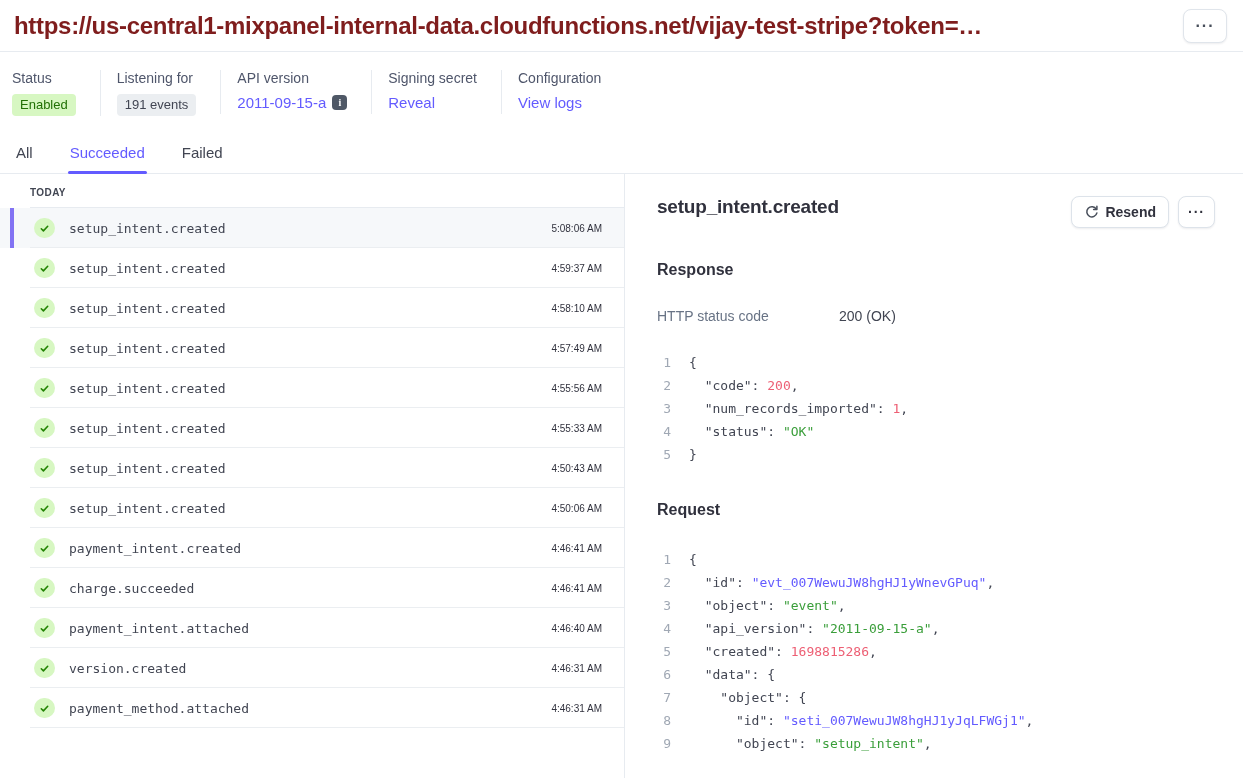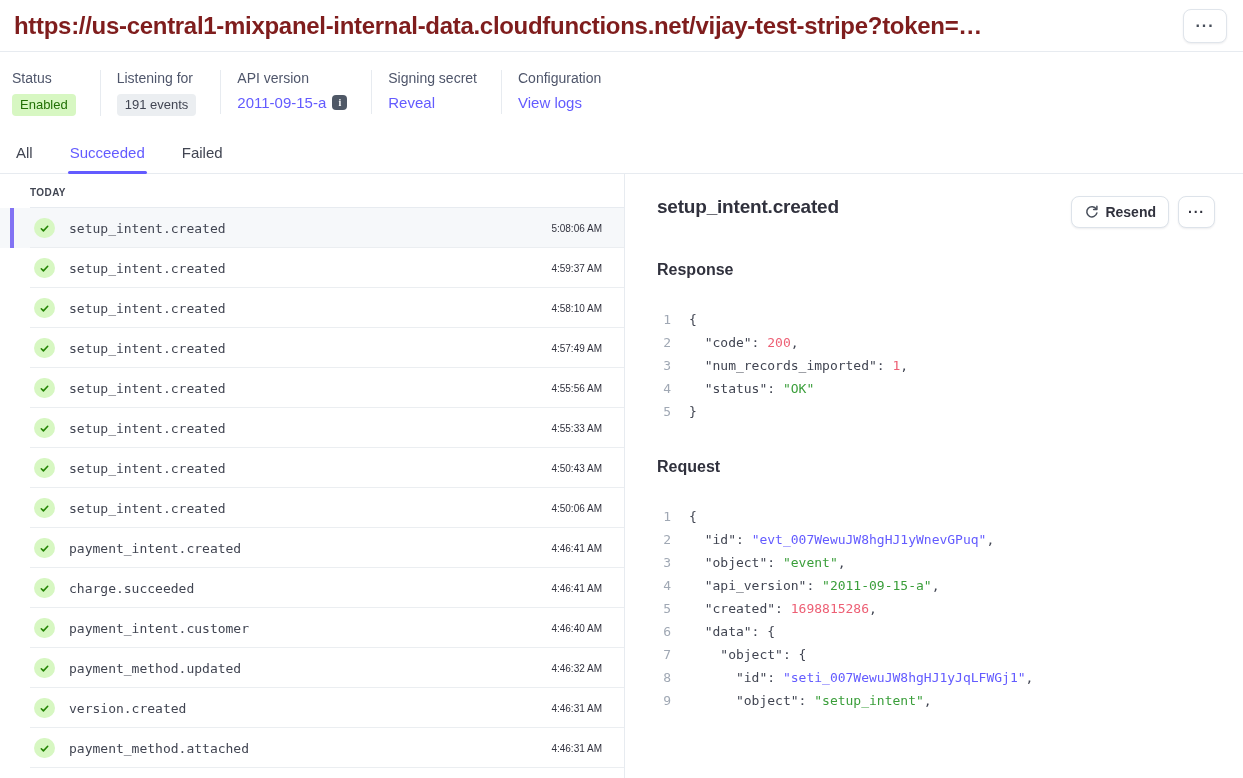--- a/index.html
+++ b/index.html
@@ -283,6 +283,10 @@
     </div>
 
     <h3 class="section-heading">Response</h3>
+    <div class="kv-row">
+      <div class="kv-label">HTTP status code</div>
+      <div class="kv-value">200 (OK)</div>
+    </div>
     <div class="code-block">
         <div class="code-line">
           <span class="ln">1</span>

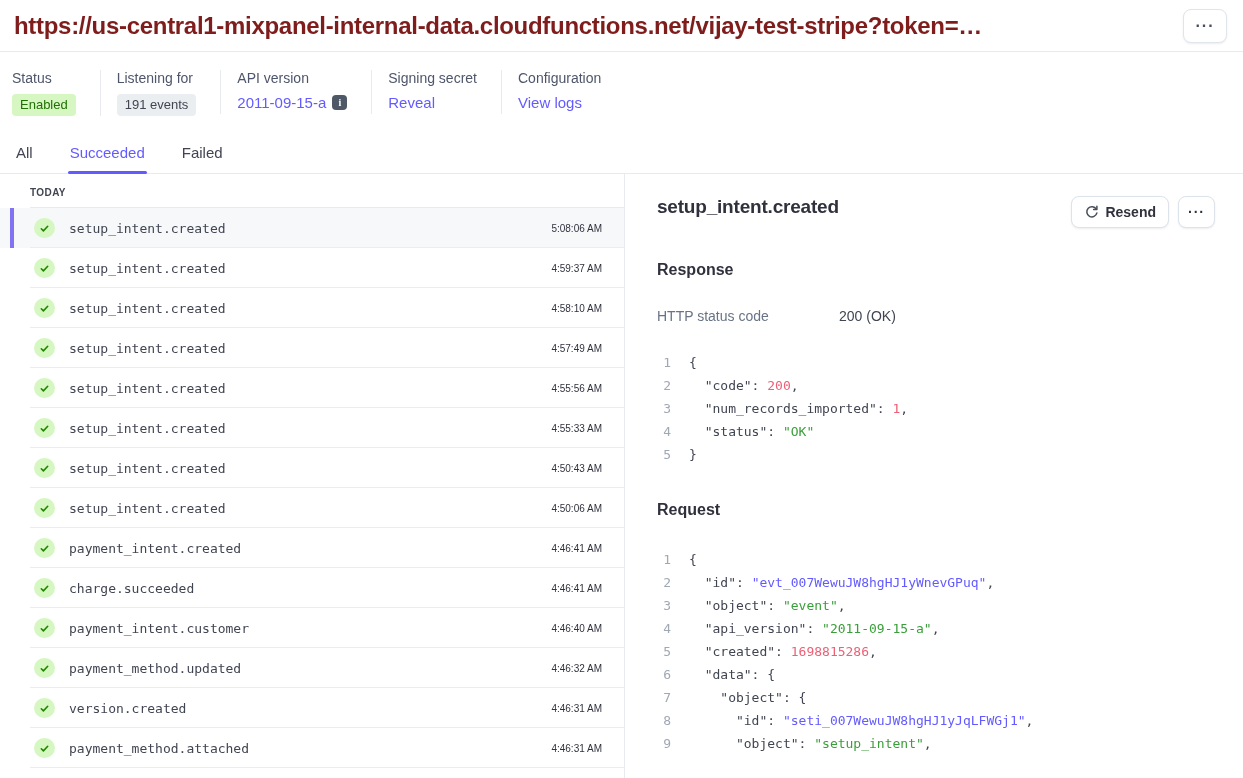--- a/index.html
+++ b/index.html
@@ -227,7 +227,7 @@
         <path d="M2.5 6.3 L4.8 8.6 L9.5 3.6" fill="none" stroke="#228403" stroke-width="1.7" stroke-linecap="round" stroke-linejoin="round"></path>
       </svg>
     </span>
-    <span class="event-name">payment_intent.customer</span>
+    <span class="event-name">payment_intent.attached</span>
     <span class="event-time">4:46:40 AM</span>
   </div>
 

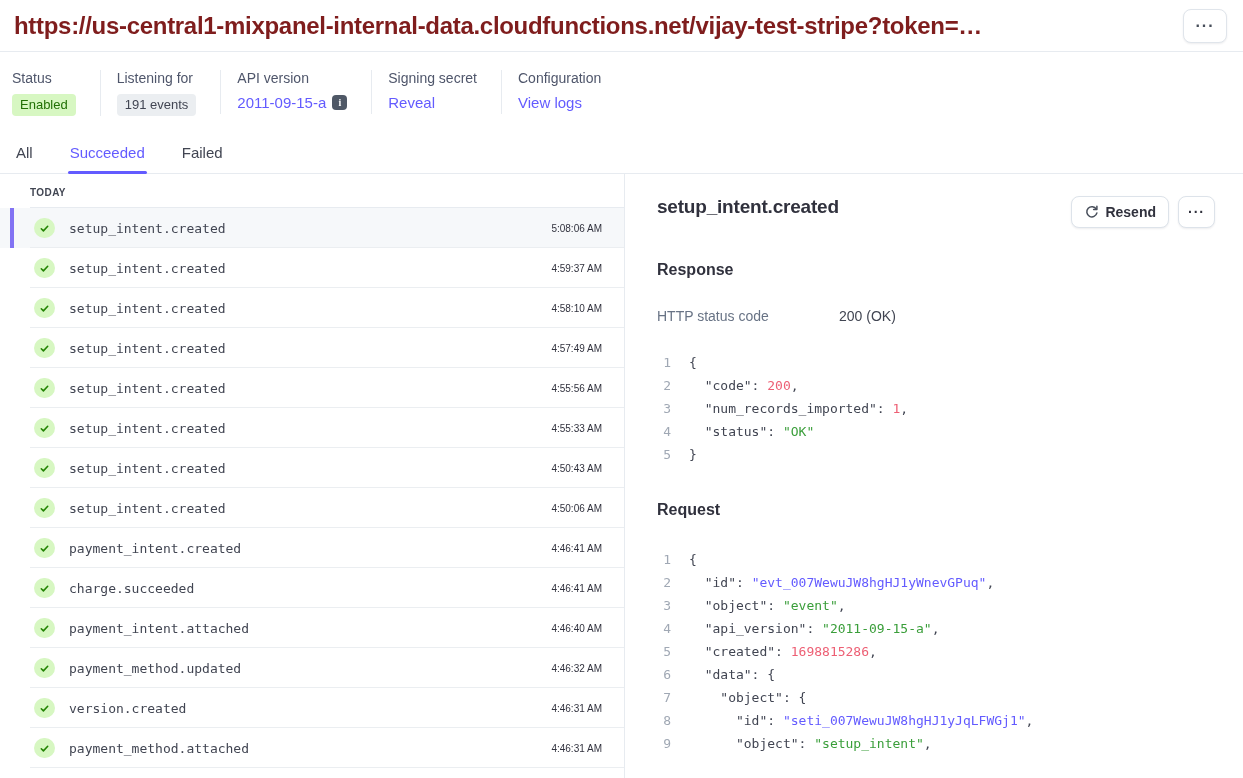--- a/index.html
+++ b/index.html
@@ -231,15 +231,6 @@
     <span class="event-time">4:46:40 AM</span>
   </div>
 
-  <div class="row">
-    <span class="check-badge">
-      <svg width="11" height="11" viewBox="0 0 12 12">
-        <path d="M2.5 6.3 L4.8 8.6 L9.5 3.6" fill="none" stroke="#228403" stroke-width="1.7" stroke-linecap="round" stroke-linejoin="round"></path>
-      </svg>
-    </span>
-    <span class="event-name">payment_method.updated</span>
-    <span class="event-time">4:46:32 AM</span>
-  </div>
 
   <div class="row">
     <span class="check-badge">

